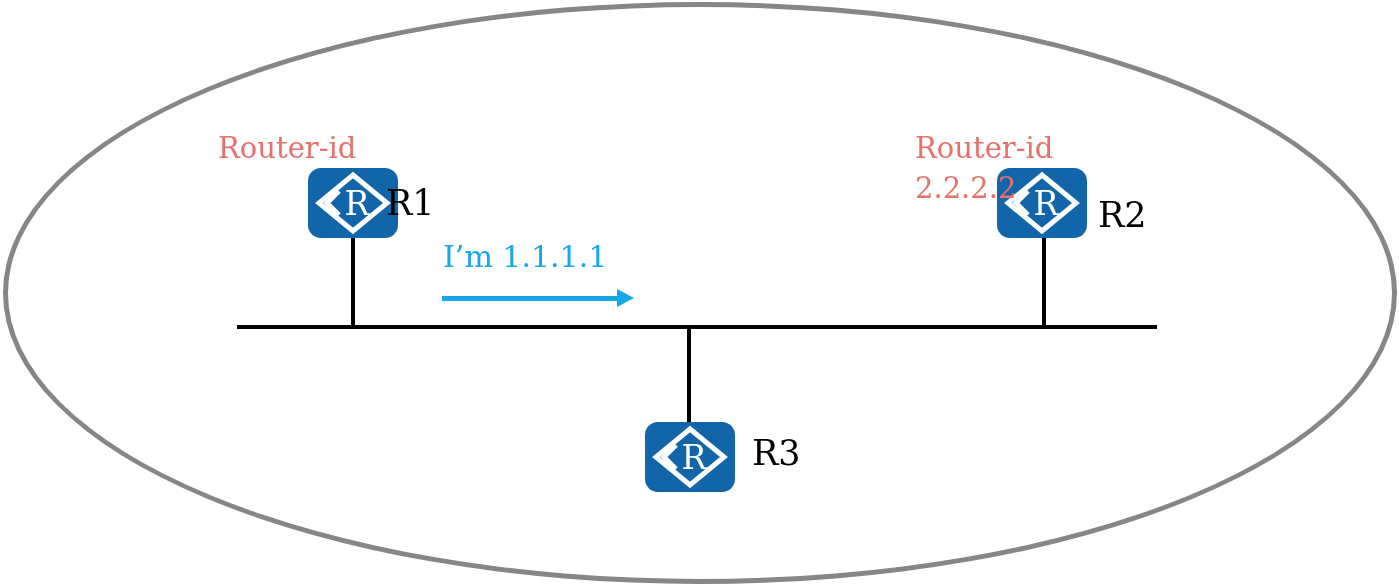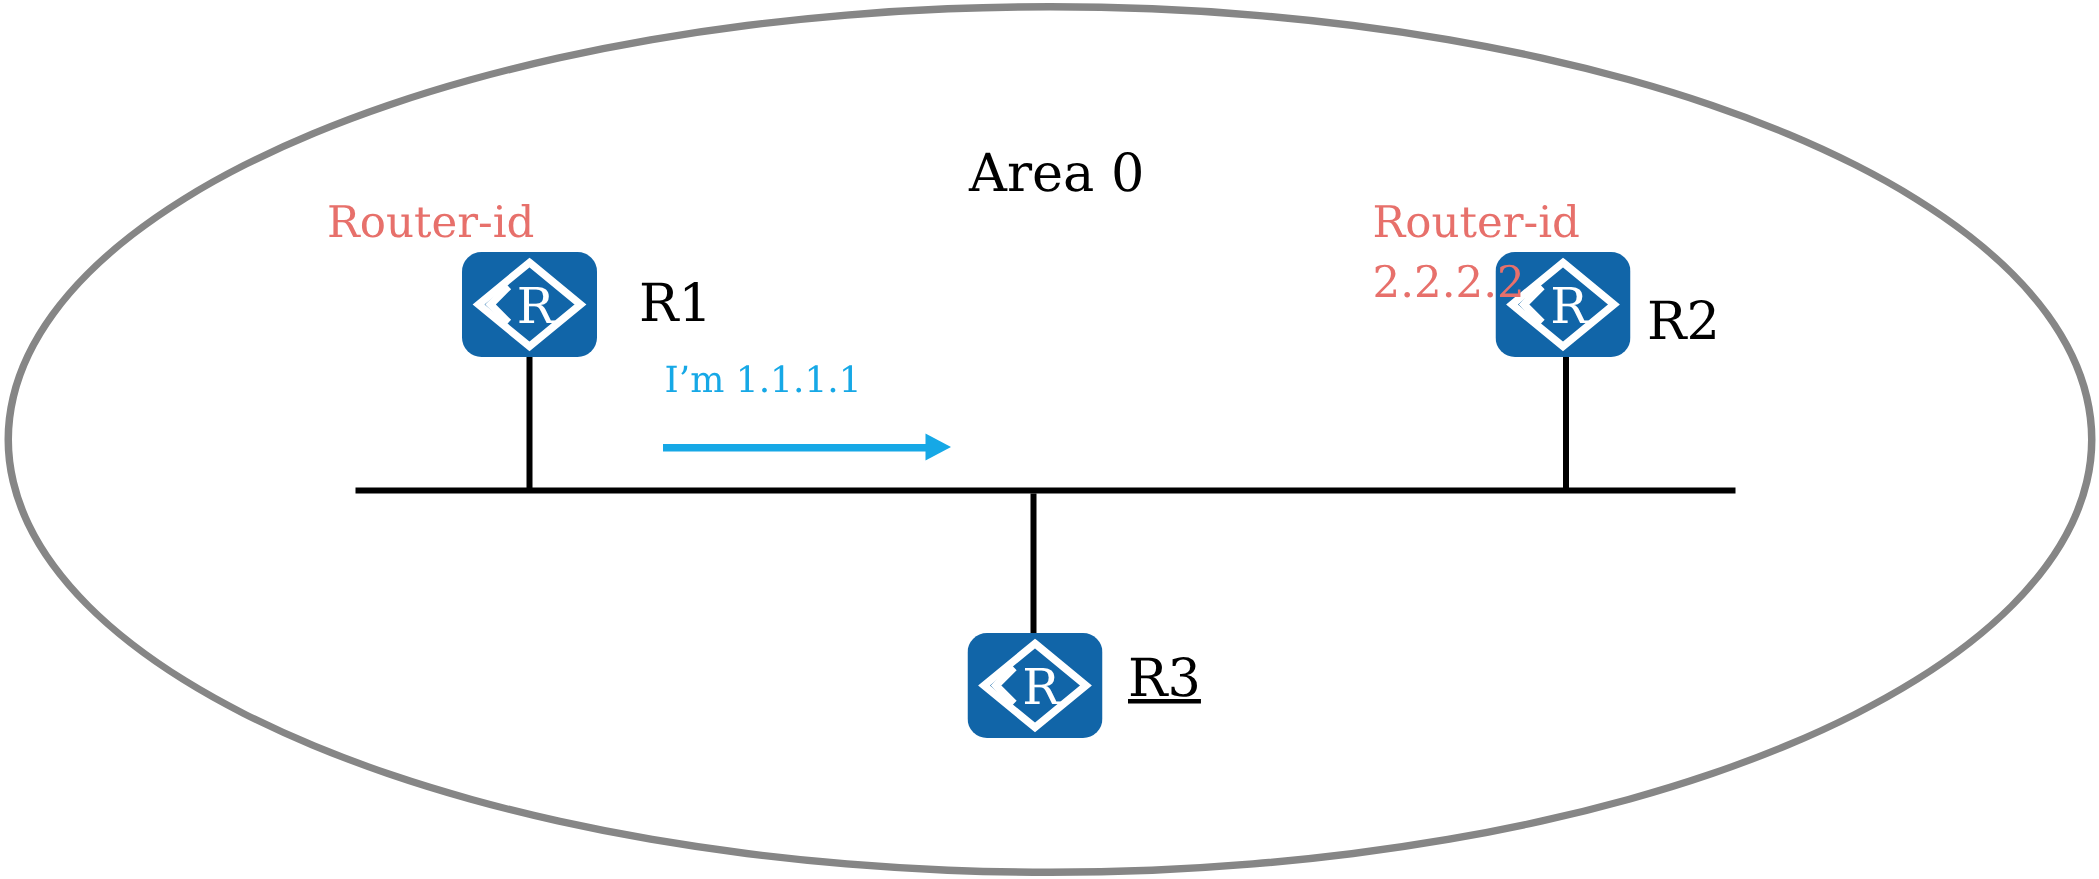--- a/index.html
+++ b/index.html
@@ -101,7 +101,6 @@
 <div class="canvas">
 
   <div class="abs area-ellipse"></div>
-  <div class="abs area-label">Area 0</div>
 
   <div class="abs net-line bus-line"></div>
   <div class="abs net-line drop-r1"></div>

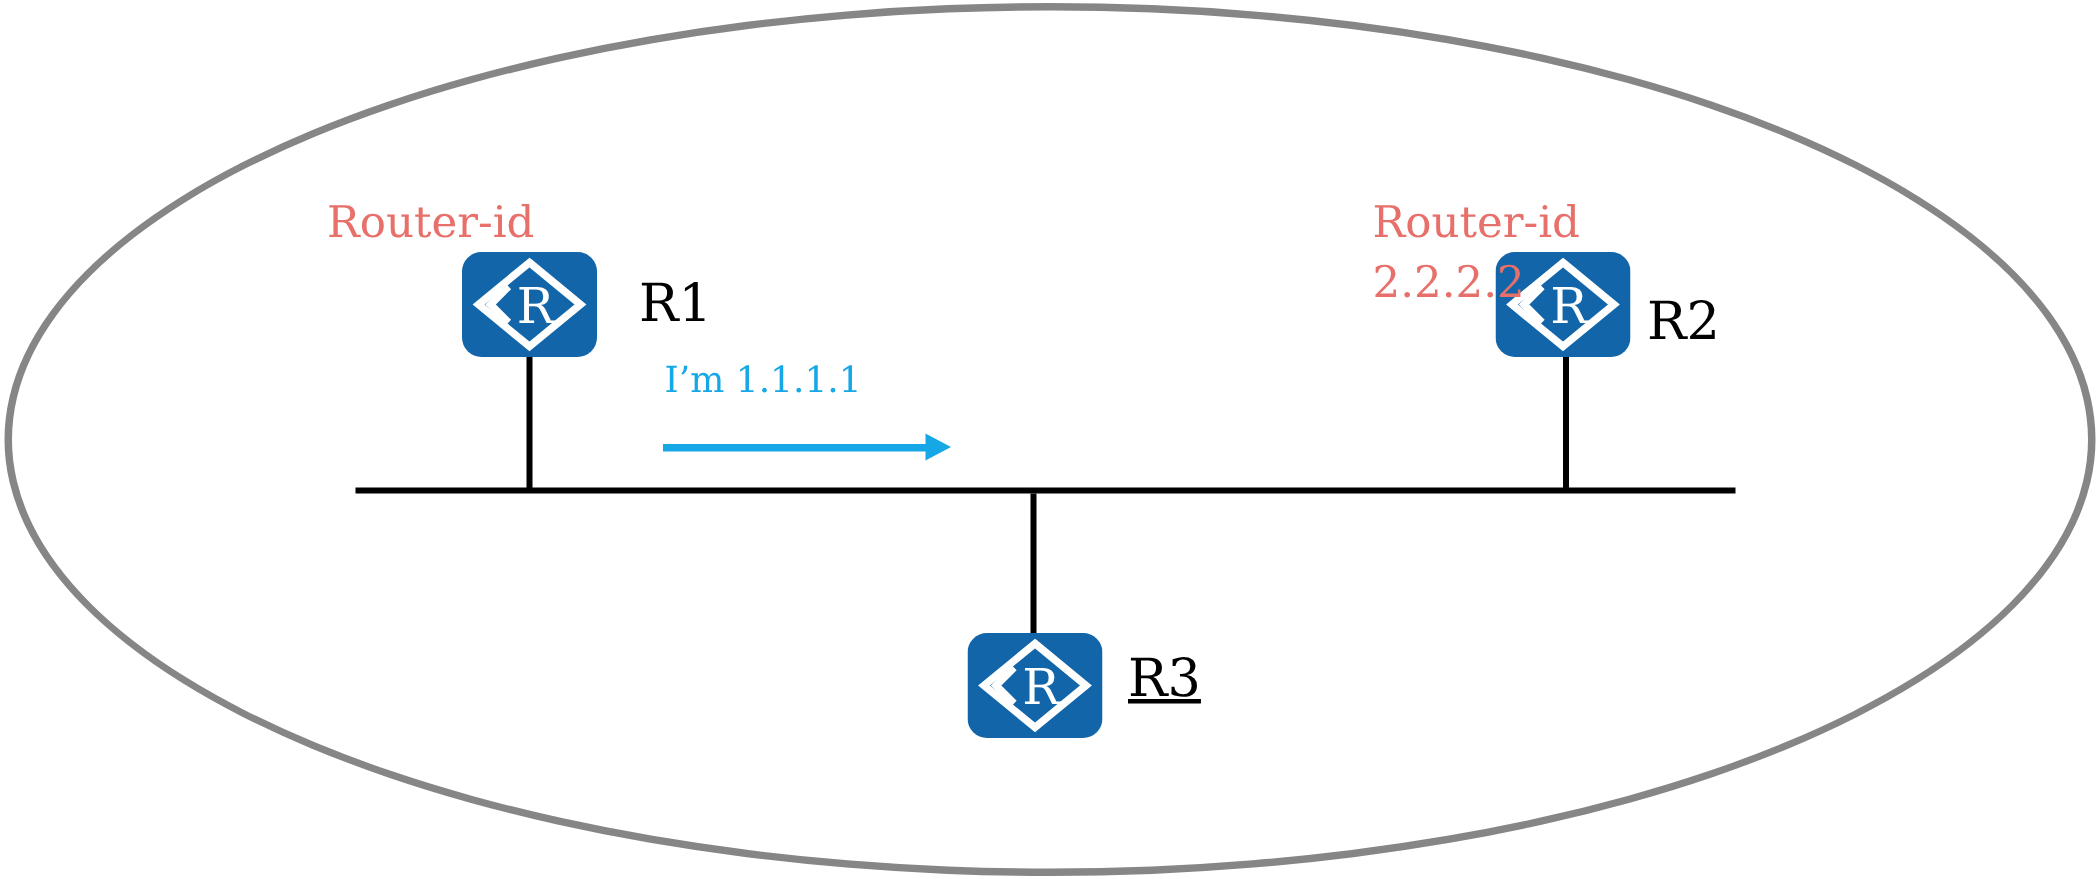--- a/index.html
+++ b/index.html
@@ -41,7 +41,7 @@
     color: #000000;
     white-space: nowrap;
   }
-  .rn-r1 { left: 426px; top: 183px; }
+  .rn-r1 { left: 386px; top: 183px; }
   .rn-r2 { left: 1098px; top: 195px; }
   .rn-r3 { left: 752px; top: 433px; text-decoration: underline; }
 

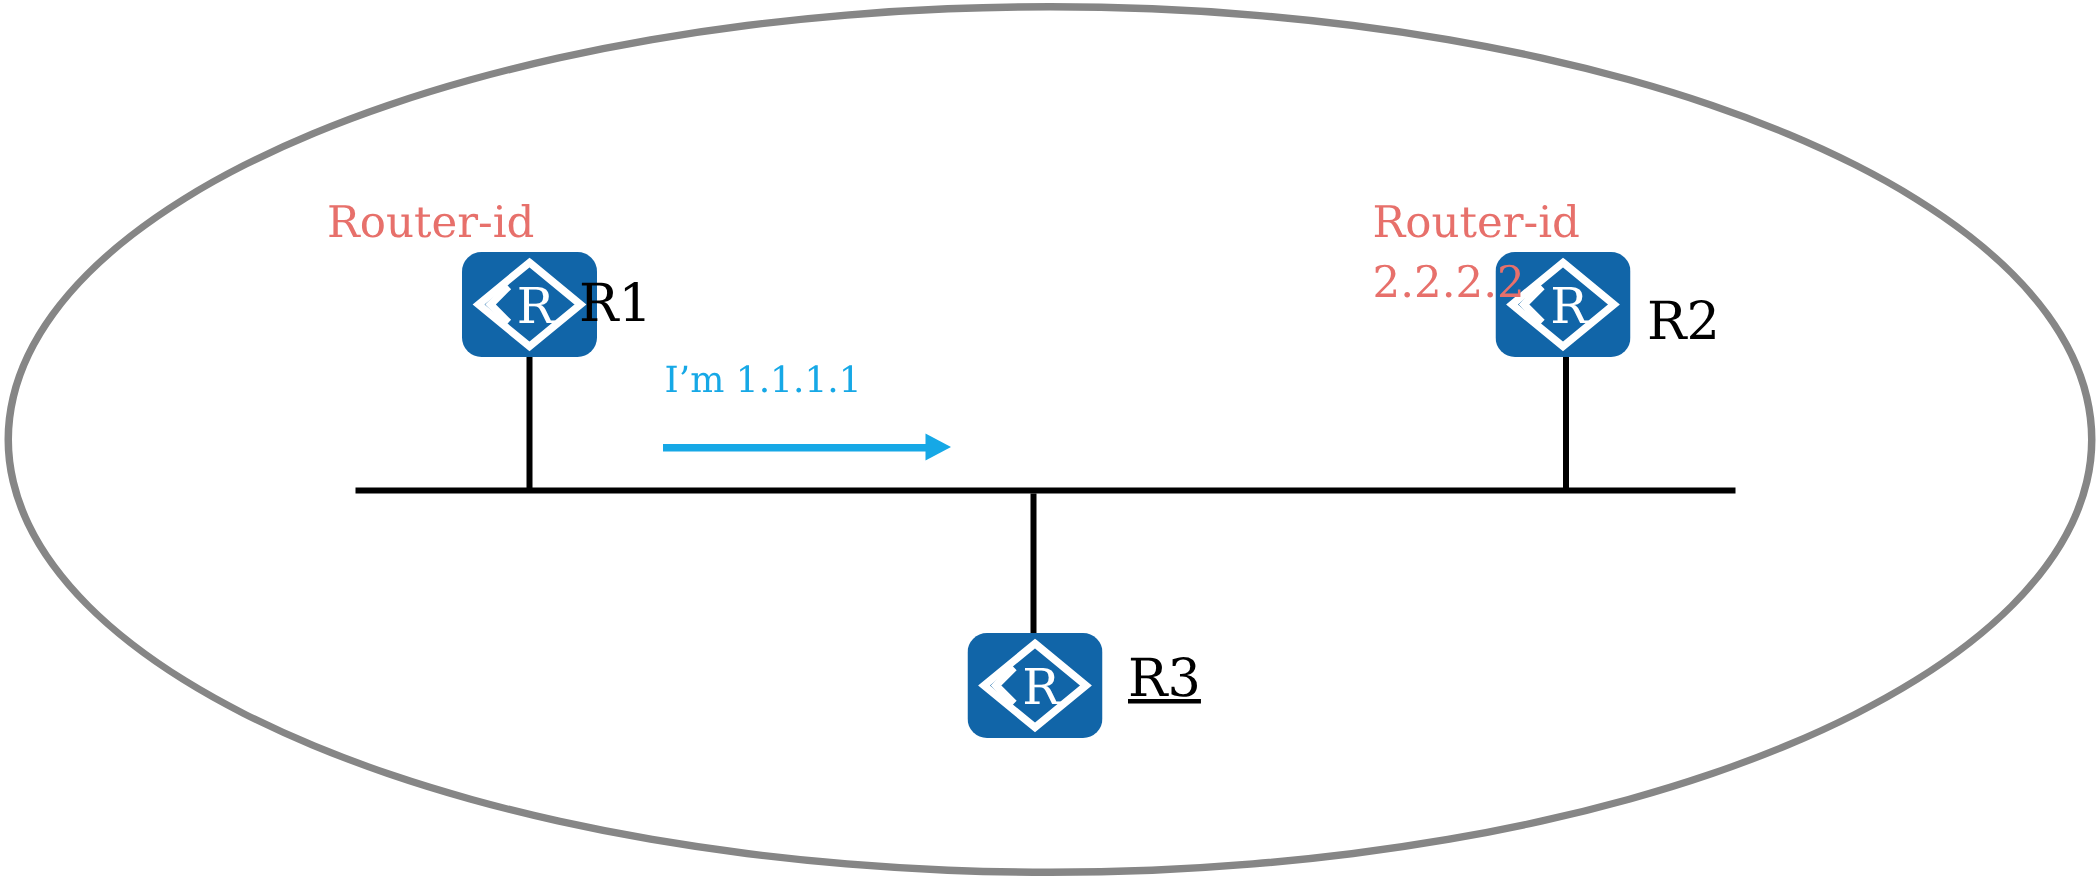--- a/index.html
+++ b/index.html
@@ -59,7 +59,7 @@
   .hello-message {
     left: 443px;
     top: 239px;
-    font-size: 24px;
+    font-size: 30px;
     color: #16A8E6;
     white-space: nowrap;
   }

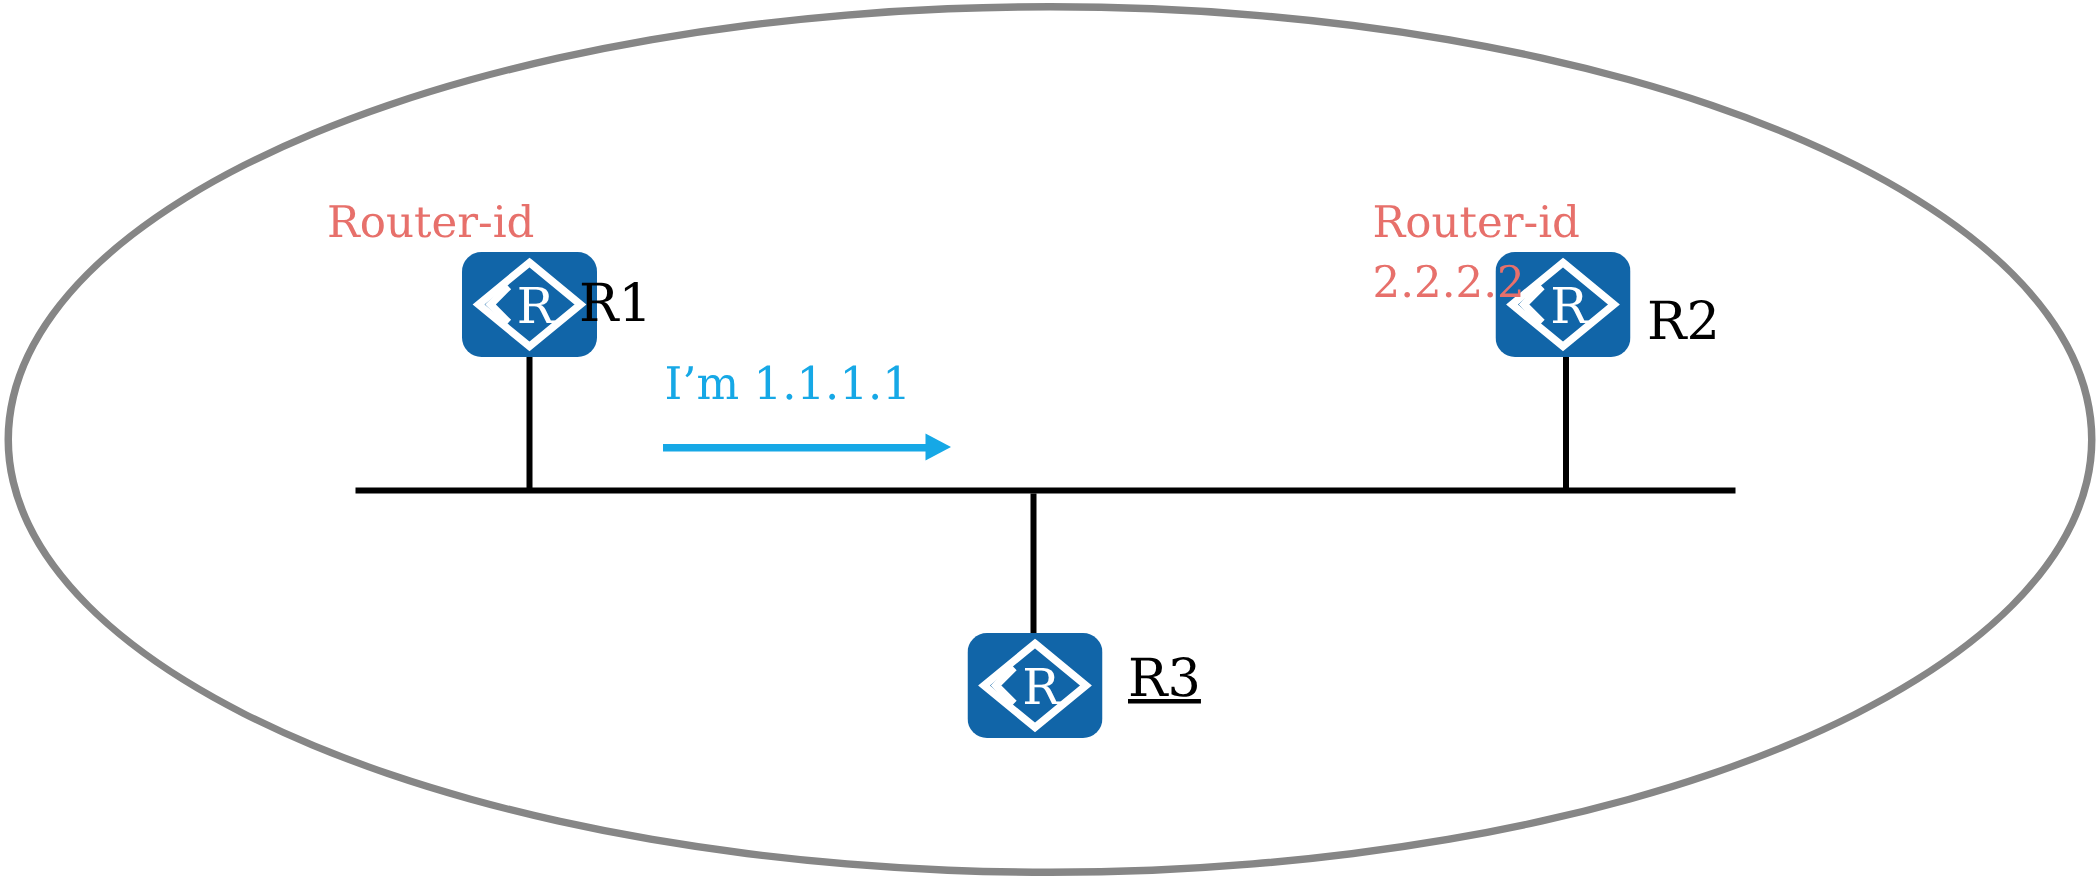--- a/index.html
+++ b/index.html
@@ -43,7 +43,7 @@
   }
   .rn-r1 { left: 386px; top: 183px; }
   .rn-r2 { left: 1098px; top: 195px; }
-  .rn-r3 { left: 752px; top: 433px; text-decoration: underline; }
+  .rn-r3 { left: 752px; top: 433px; }
 
   .router-id-label {
     font-size: 29px;

